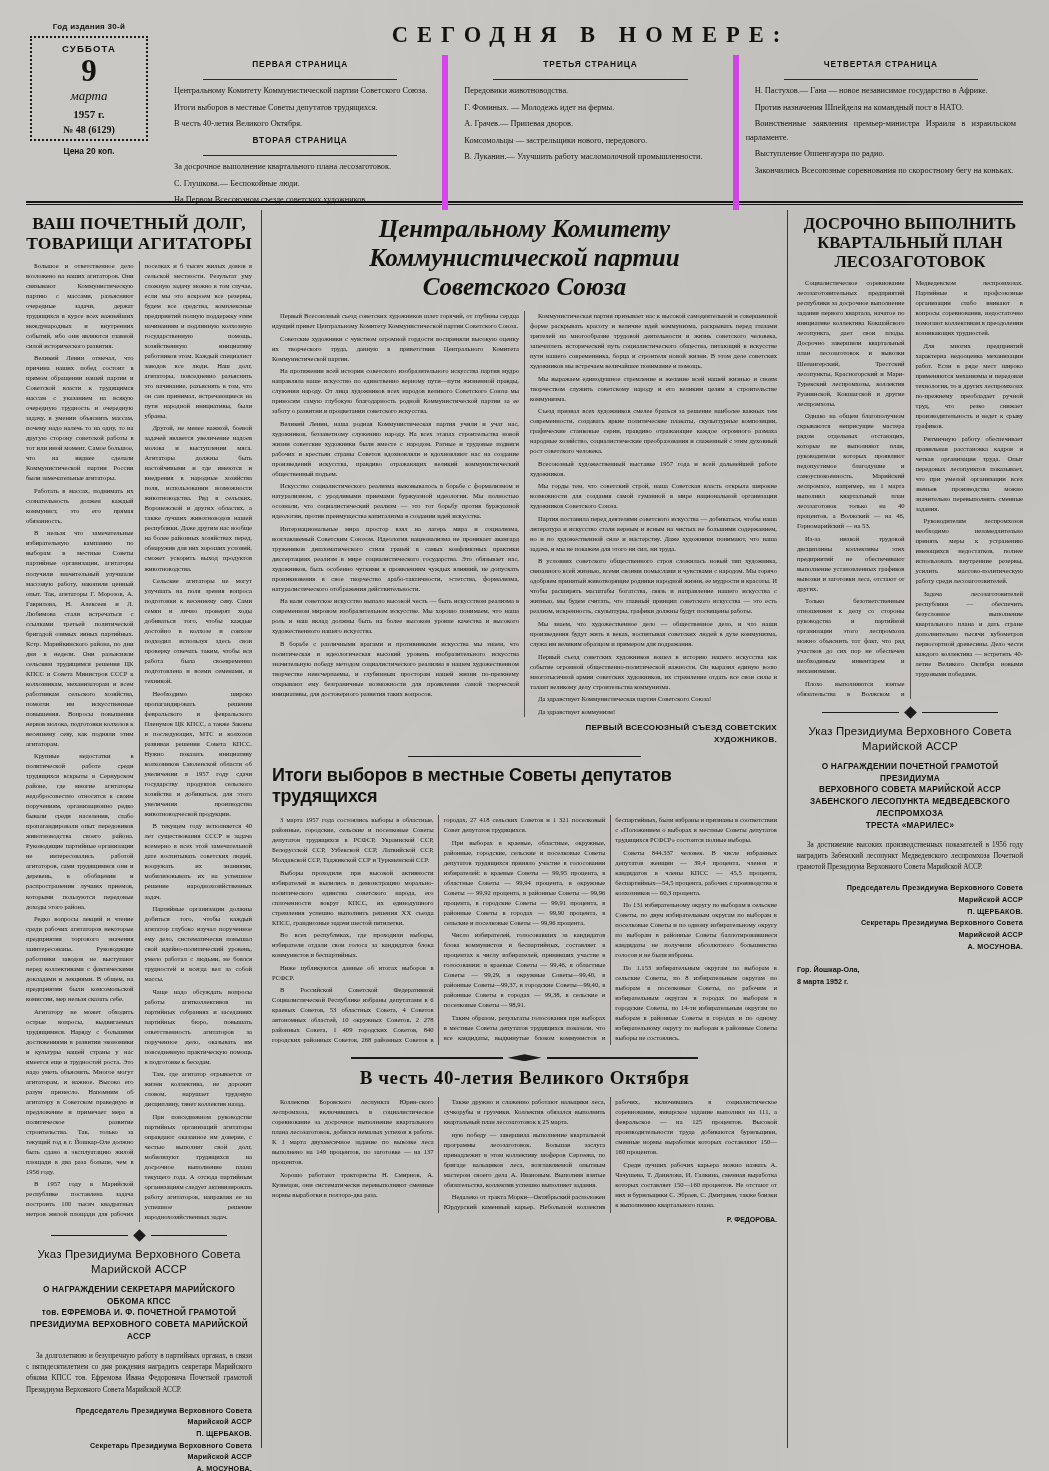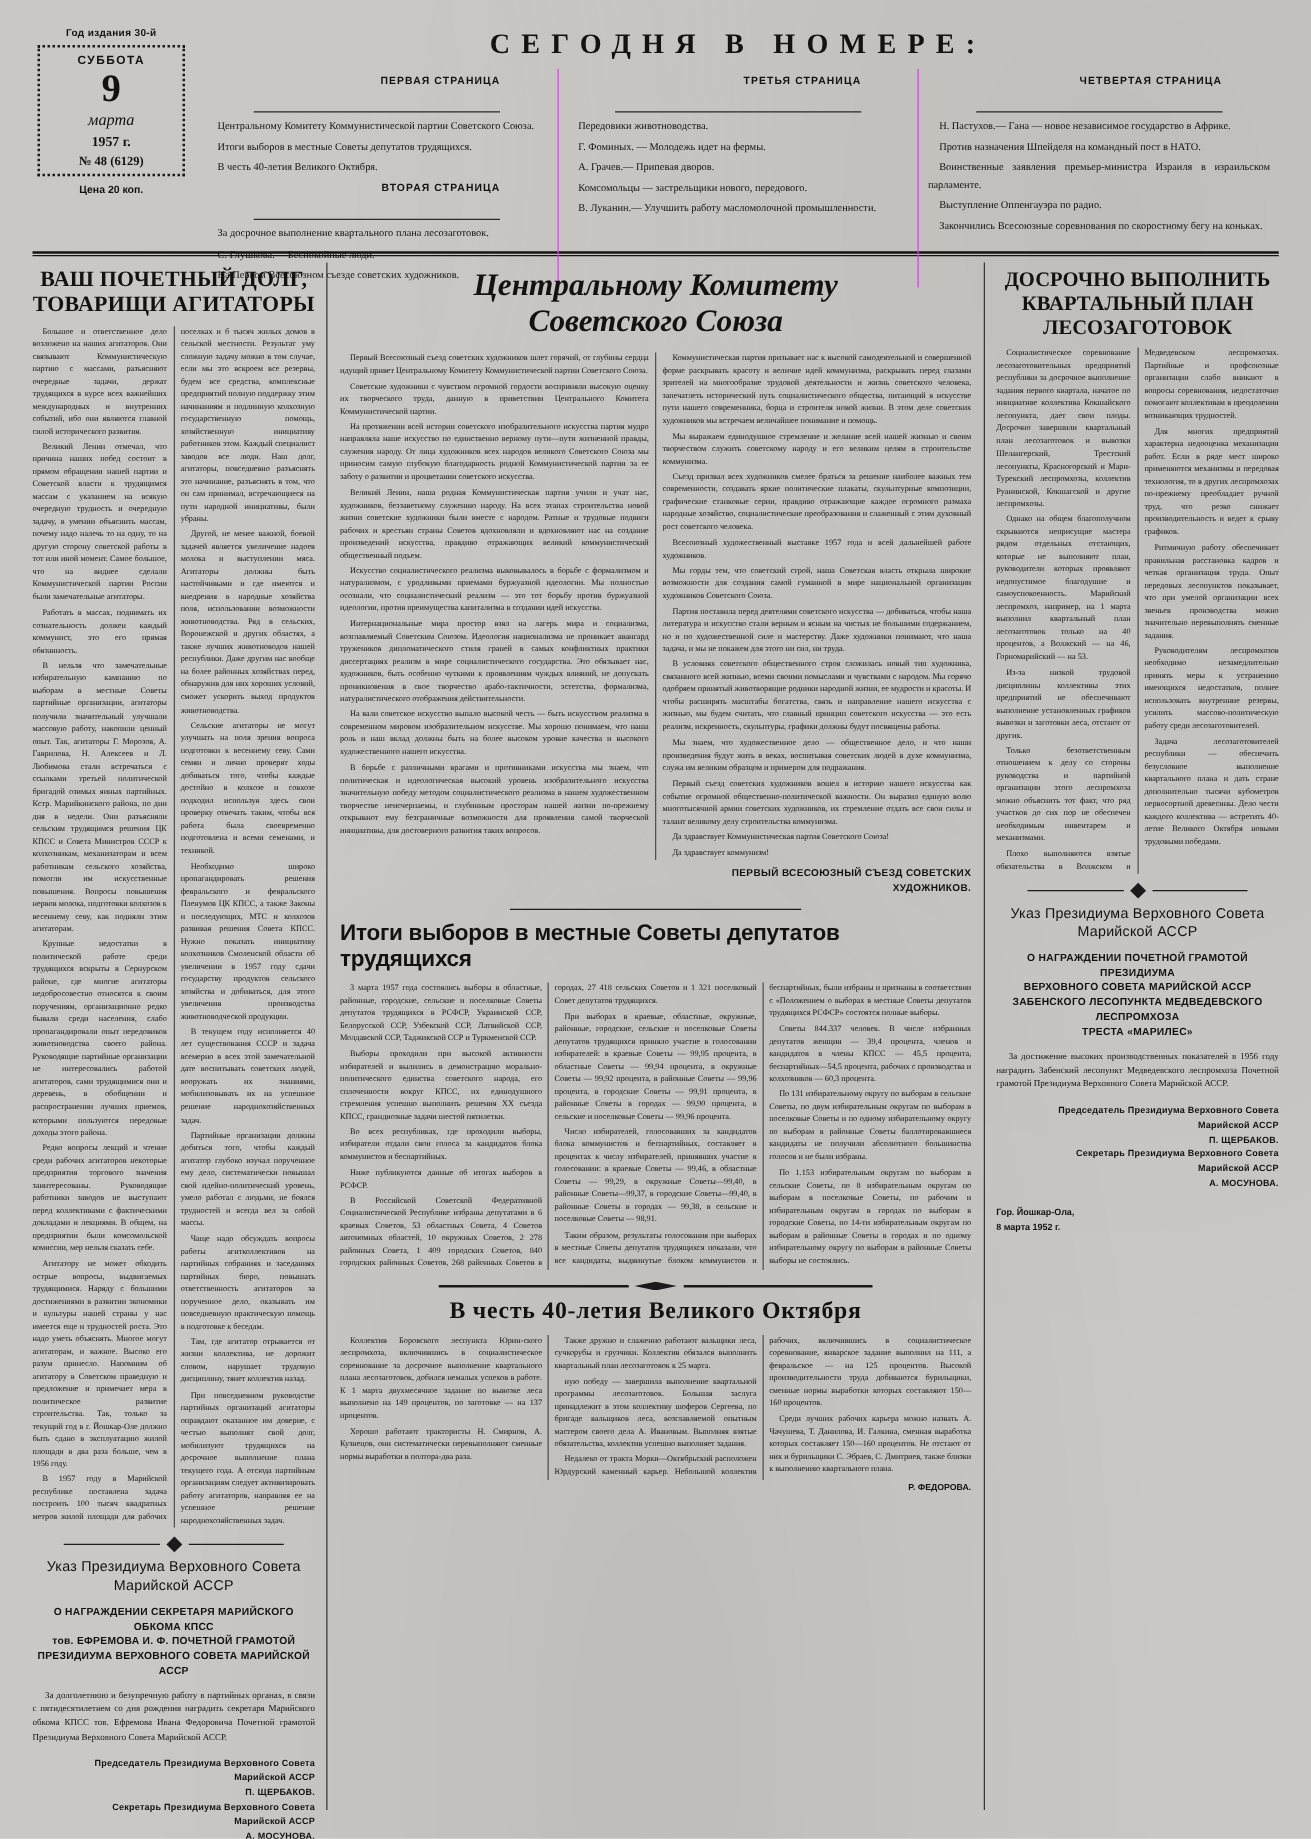--- a/index.html
+++ b/index.html
@@ -52,7 +52,7 @@
   .toc-col{flex:1;padding:0 7px;font-size:8.3px;line-height:1.62;}
   .toc-col + .toc-col{border-left:1px solid #d946ef;}
   .toc-head{font-family:"Liberation Sans",sans-serif;font-weight:bold;font-size:8.3px;
-    letter-spacing:.9px;text-align:right;padding-bottom:18px;margin:3px auto 4px;
+    letter-spacing:.9px;text-align:center;padding-bottom:8px;margin:3px auto 4px;
     border-bottom:1px solid #2b2926;width:72%;}
   .toc-it{text-indent:9px;margin-bottom:3px;text-align:justify;}
   .mh-rule{height:4px;border-top:2.6px solid #151515;border-bottom:1.2px solid #151515;margin-top:6px;}

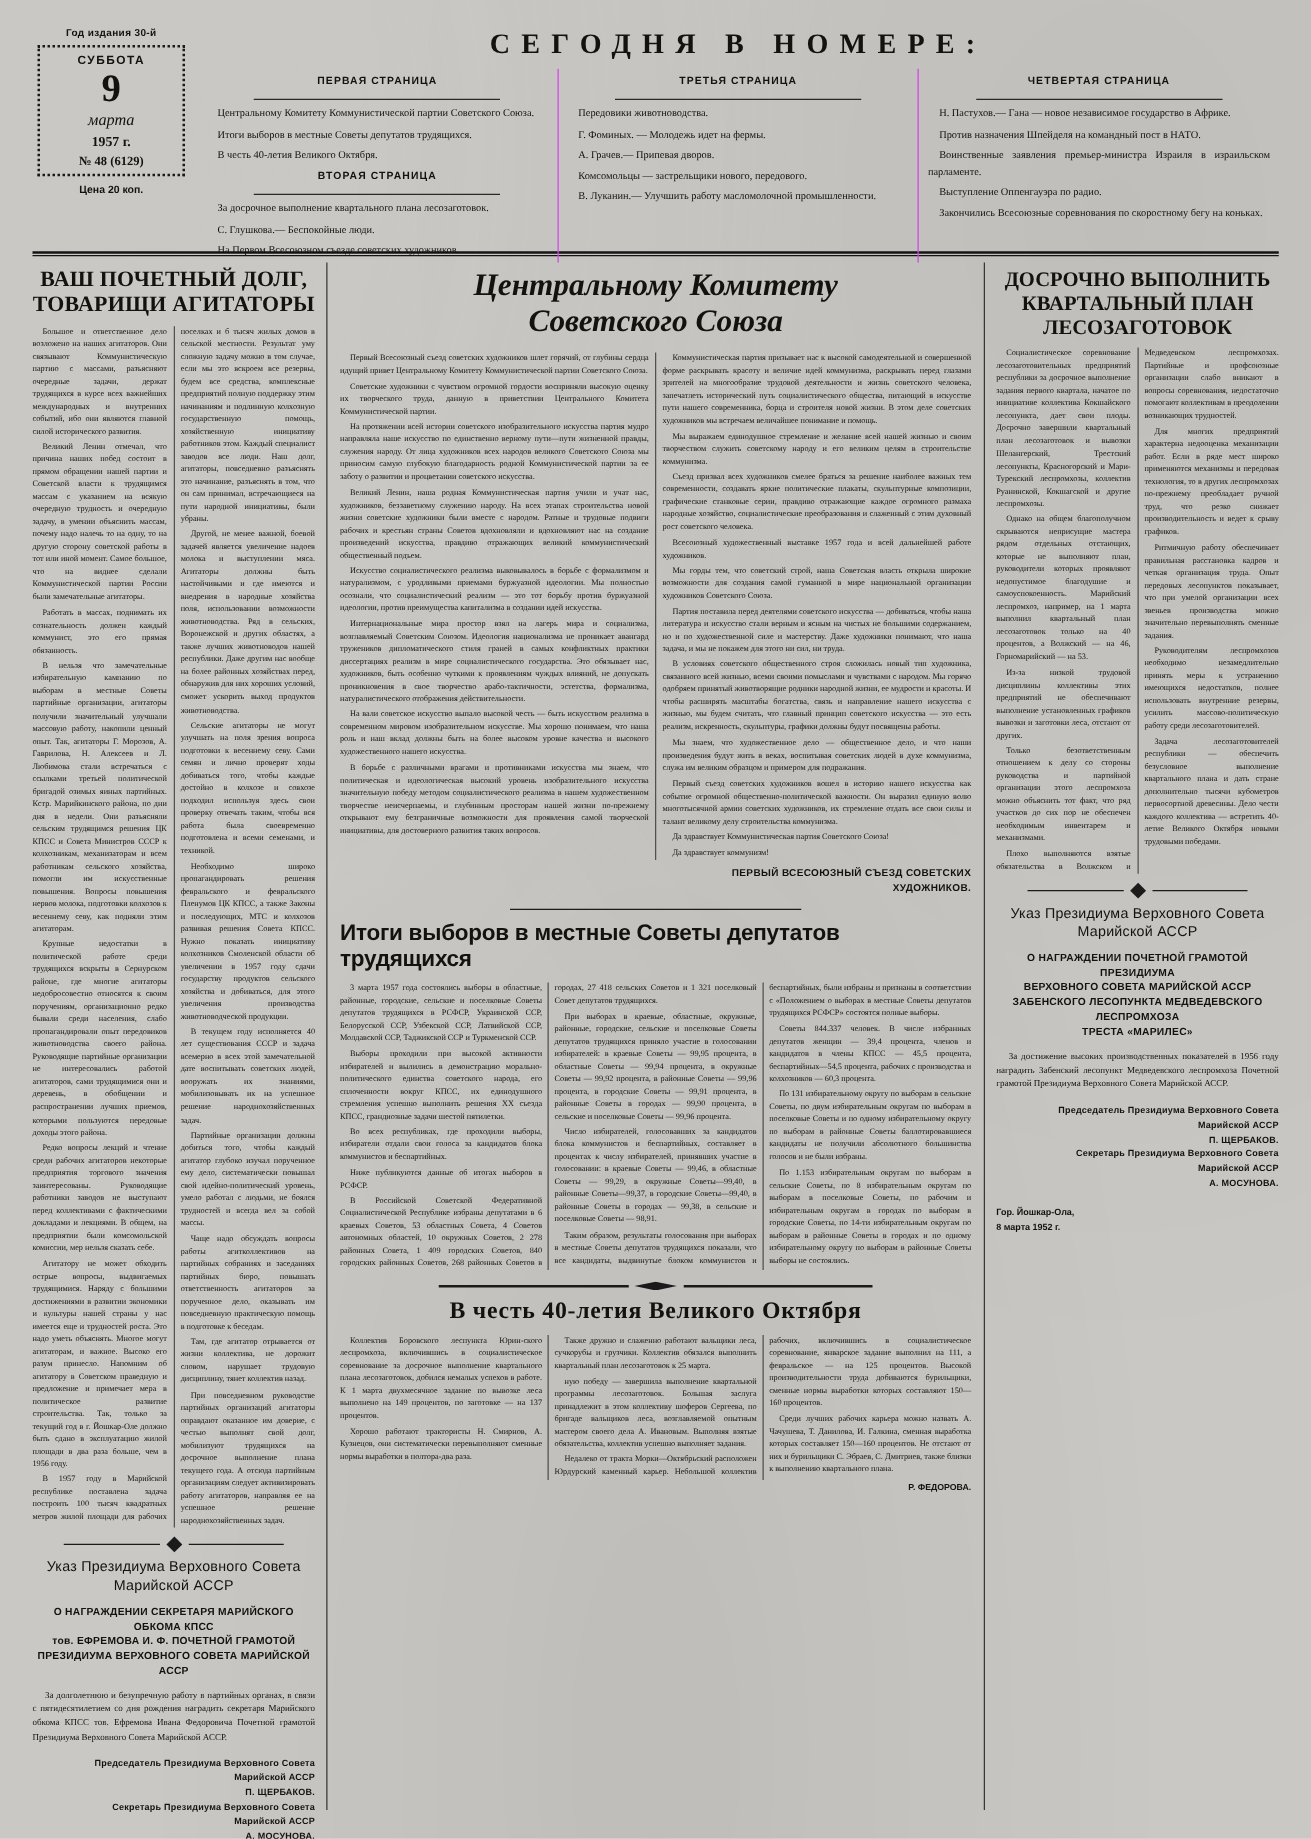--- a/index.html
+++ b/index.html
@@ -50,7 +50,7 @@
     letter-spacing:9px;text-align:center;margin:2px 0 7px;}
   .toc{display:flex;}
   .toc-col{flex:1;padding:0 7px;font-size:8.3px;line-height:1.62;}
-  .toc-col + .toc-col{border-left:1px solid #d946ef;}
+  .toc-col + .toc-col{border-left:6px solid #d946ef;}
   .toc-head{font-family:"Liberation Sans",sans-serif;font-weight:bold;font-size:8.3px;
     letter-spacing:.9px;text-align:center;padding-bottom:8px;margin:3px auto 4px;
     border-bottom:1px solid #2b2926;width:72%;}

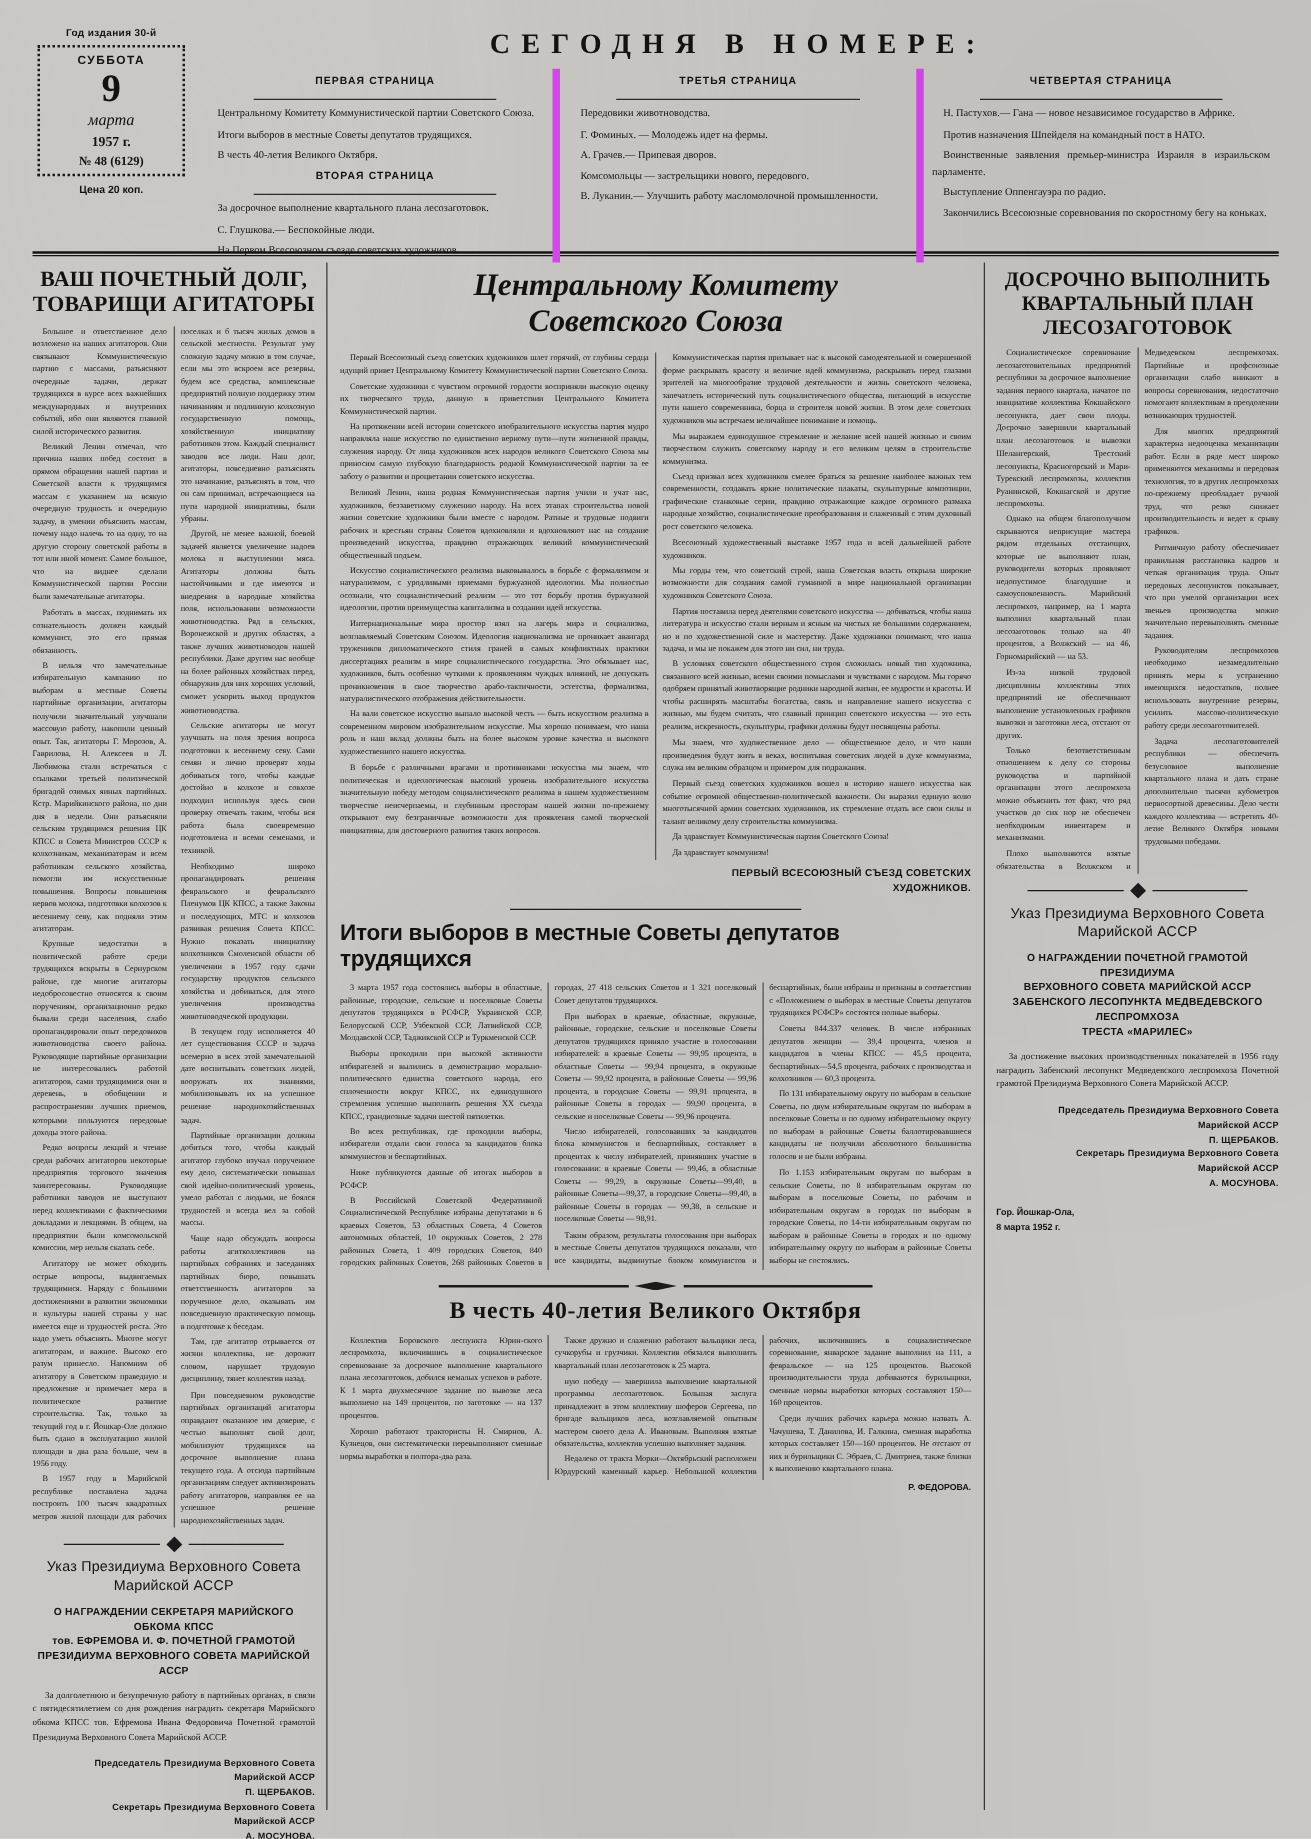--- a/index.html
+++ b/index.html
@@ -219,6 +219,7 @@
     <div class="zone zone-c">
       <h1 class="hd-c">
         <div>Центральному Комитету</div>
+        <div>Коммунистической партии</div>
         <div>Советского Союза</div>
       </h1>
       <div class="cols2" id="center-body">

